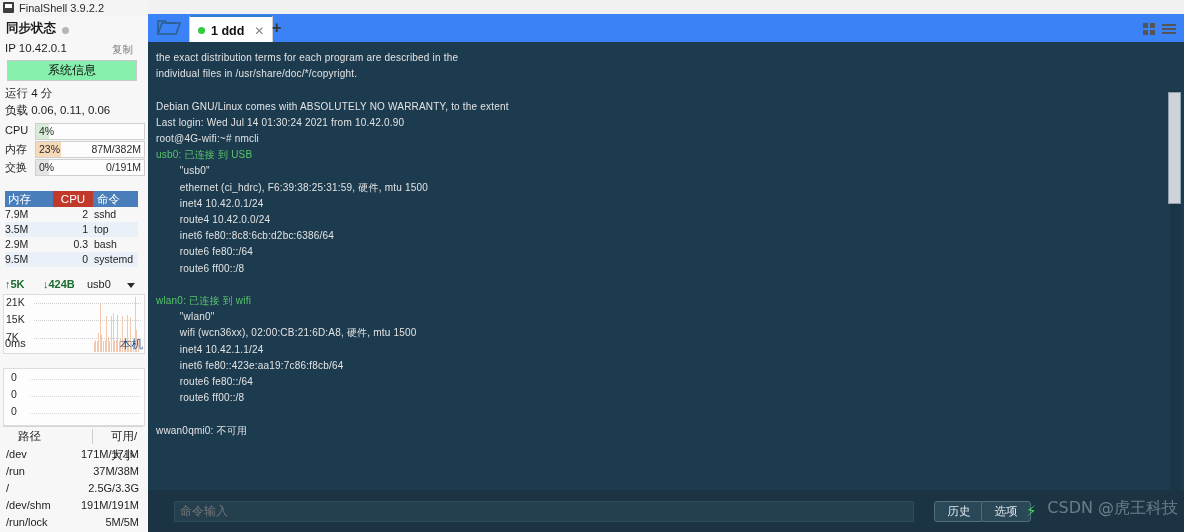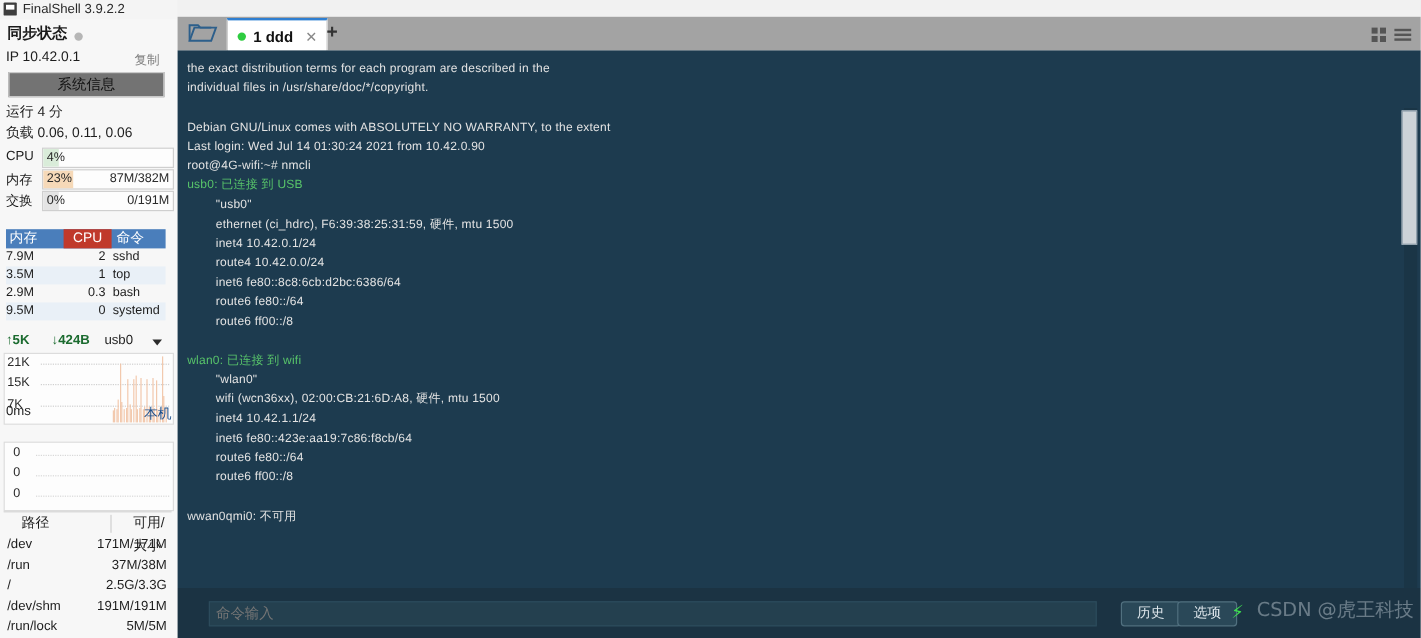--- a/index.html
+++ b/index.html
@@ -88,7 +88,7 @@
 
   
   .rightpane{position:absolute;left:148px;top:0;width:1036px;height:532px;background:#f1f1f1;}
-  .tabbar{position:absolute;left:0;top:14px;width:1036px;height:28px;background:#a3a3a3;}
+  .tabbar{position:absolute;left:0;top:14px;width:1036px;height:28px;background:#3b82f6;}
   .folder-icon{position:absolute;left:8px;top:4px;width:26px;height:19px;}
   .tab{position:absolute;left:41px;top:1px;height:27px;background:#ffffff;border:1px solid #cfcfcf;border-bottom:none;
        border-top:2px solid #2f7fd1;padding:0 8px;display:flex;align-items:center;gap:6px;}

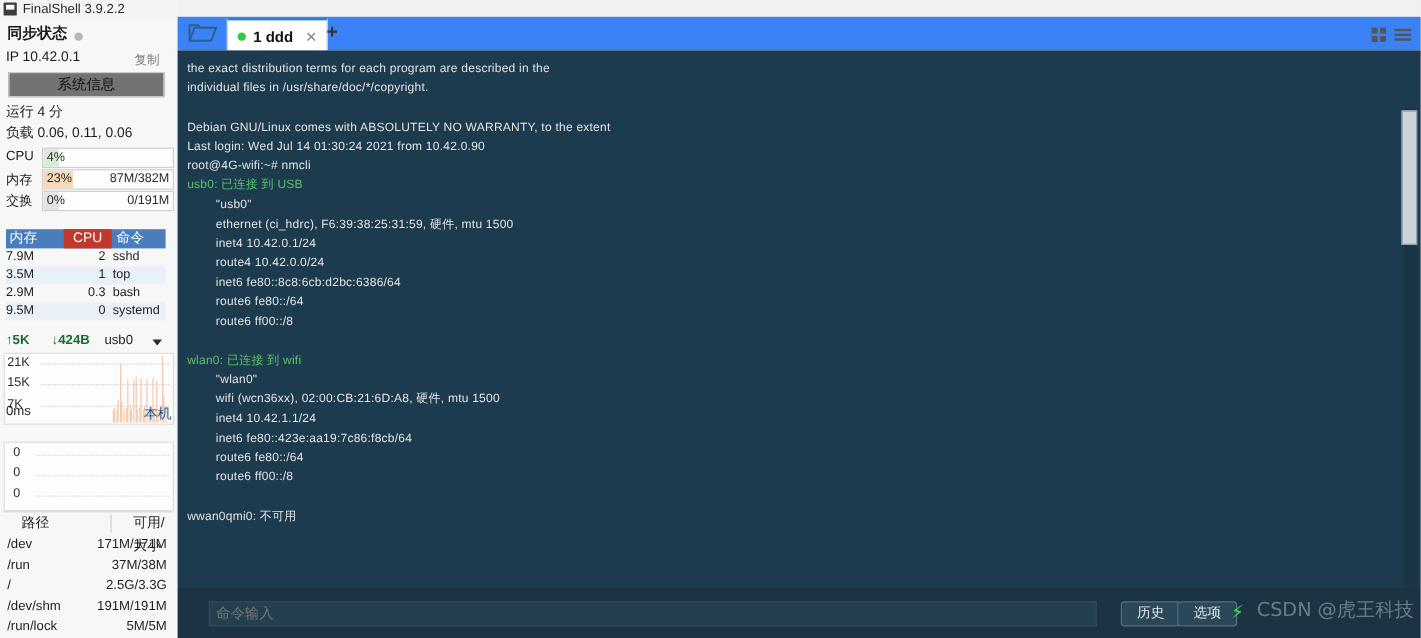--- a/index.html
+++ b/index.html
@@ -28,7 +28,7 @@
   .sb-syncdot{position:absolute;left:62px;top:11px;width:7px;height:7px;border-radius:50%;background:#b6b6b6;}
   .sb-ip{position:absolute;left:5px;top:26px;font-size:11.5px;color:#1d1d1d;}
   .sb-copy{position:absolute;left:112px;top:27px;font-size:10.5px;color:#7d7d7d;}
-  .sb-sysbtn{position:absolute;left:7px;top:44px;width:128px;height:19px;background:#737373;border:1px solid #c9c9c9;
+  .sb-sysbtn{position:absolute;left:7px;top:44px;width:128px;height:19px;background:#86efac;border:1px solid #c9c9c9;
              font-size:12px;color:#111;text-align:center;line-height:19px;}
   .sb-uptime{position:absolute;left:5px;top:70px;font-size:11.5px;color:#1d1d1d;}
   .sb-load{position:absolute;left:5px;top:87px;font-size:11.5px;color:#1d1d1d;}

